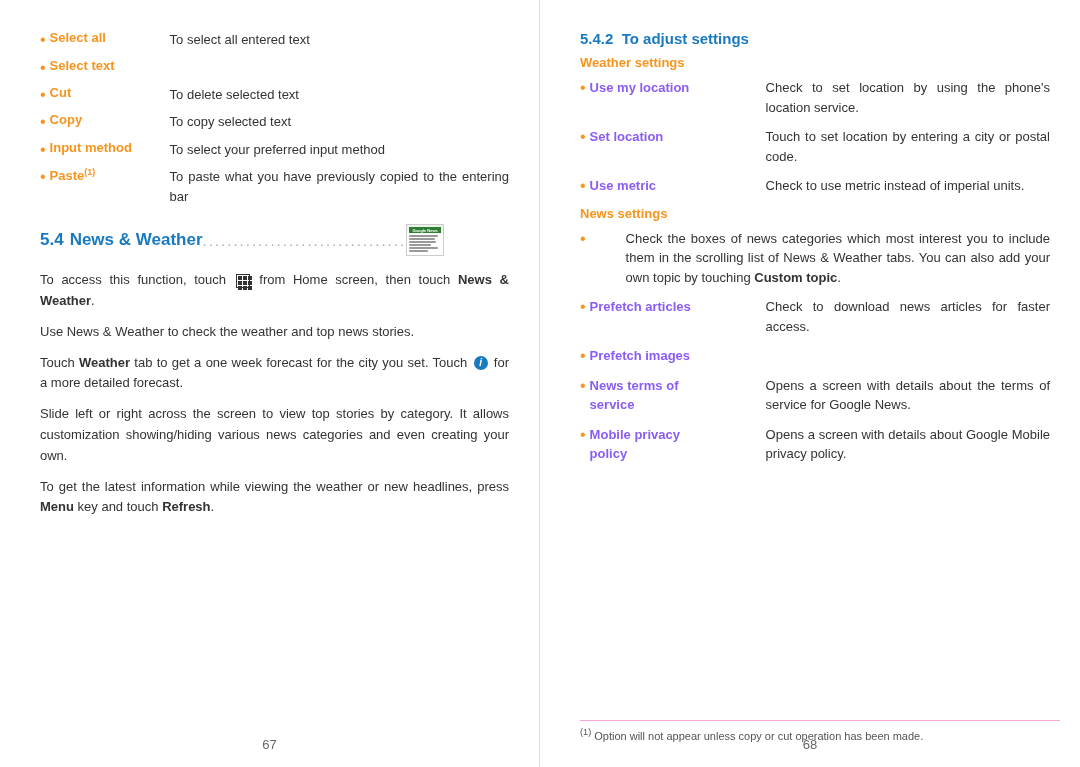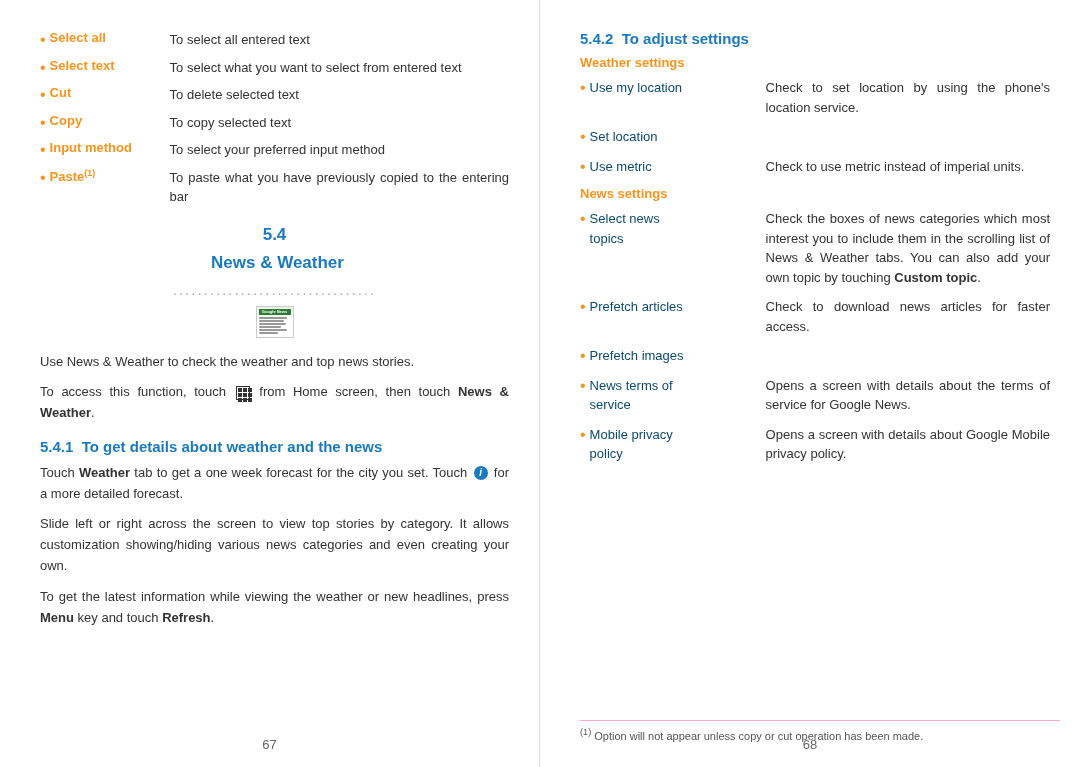--- a/index.html
+++ b/index.html
@@ -205,7 +205,6 @@
       <div class="bullet-item">
         <span class="bullet-dot">•</span>
         <span class="bullet-label">Select text</span>
-        <span class="bullet-desc">To select what you want to select from entered text</span>
       </div>
 
       <div class="bullet-item">

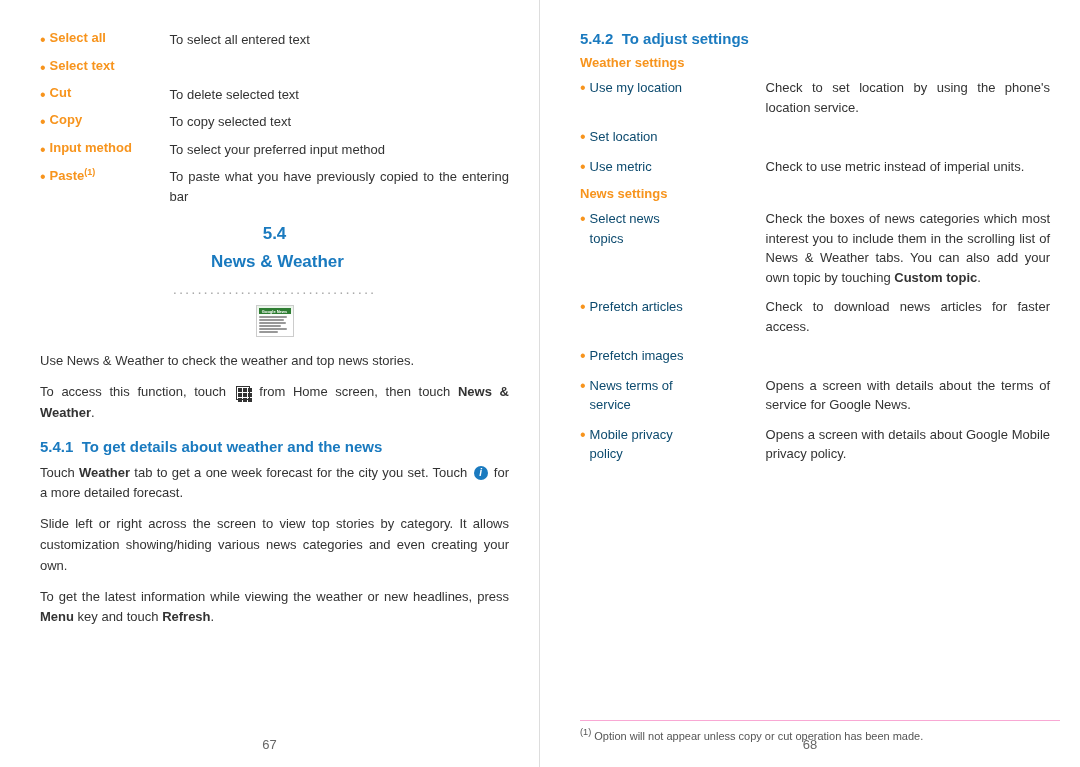--- a/index.html
+++ b/index.html
@@ -128,8 +128,8 @@
       align-items: flex-start;
     }
     .right-bullet-label {
-      color: #0c4a6e;
-      font-weight: normal;
+      color: #8b5cf6;
+      font-weight: bold;
       min-width: 140px;
       flex-shrink: 0;
       line-height: 1.5;

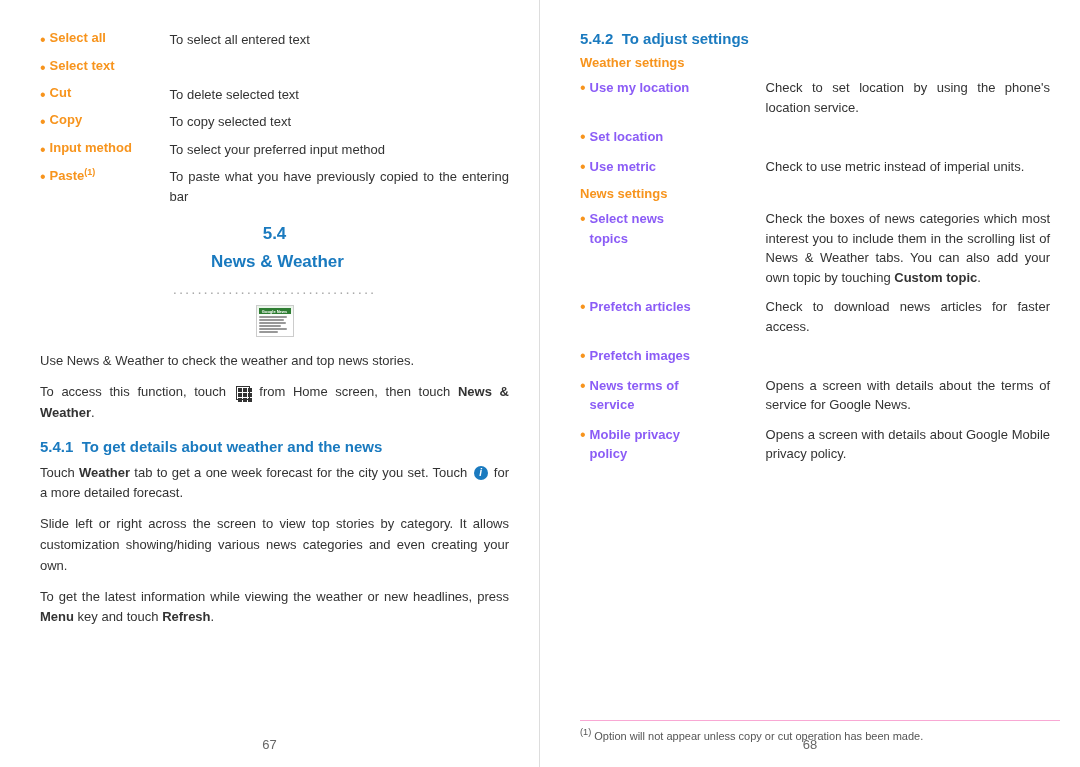--- a/index.html
+++ b/index.html
@@ -312,6 +312,7 @@
     <div class="right-bullet-item">
       <span class="bullet-dot">•</span>
       <span class="right-bullet-label">Set location</span>
+      <span class="right-bullet-desc">Touch to set location by entering a city or postal code.</span>
     </div>
 
     <div class="right-bullet-item">

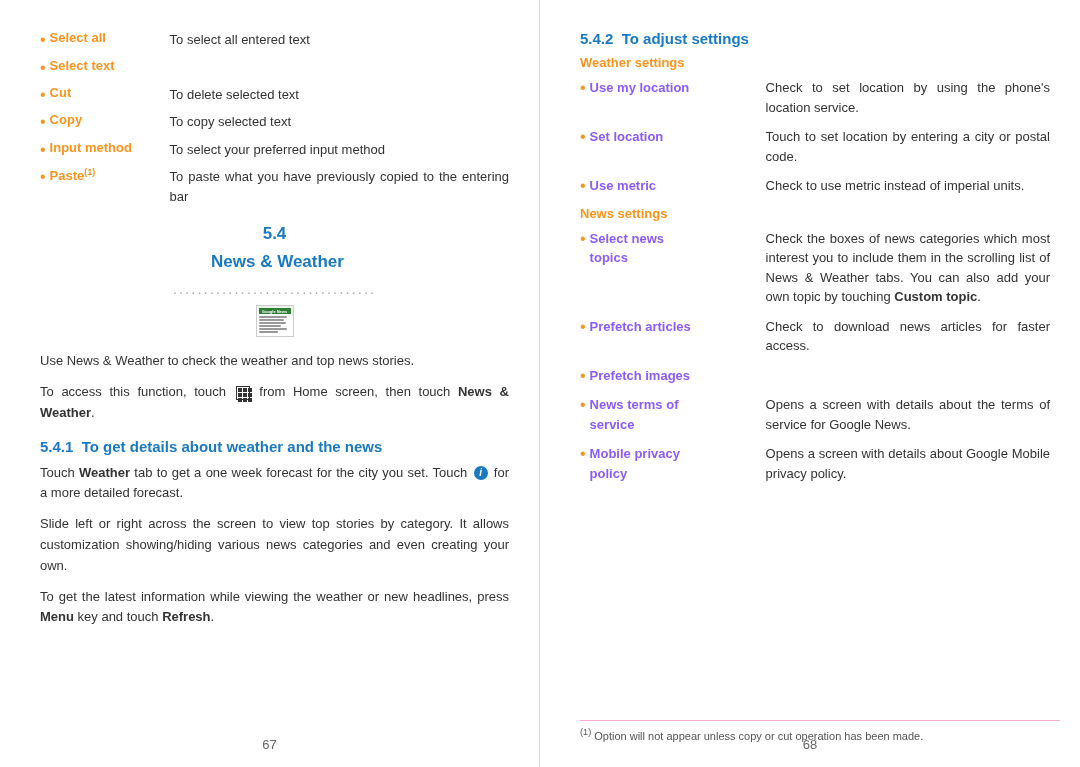--- a/index.html
+++ b/index.html
@@ -58,8 +58,7 @@
       font-size: 17px;
       display: flex;
       align-items: center;
-      gap: 8px;
-      flex-direction: column;
+      gap: 0;
     }
     .section-title .dots {
       color: #aaa;

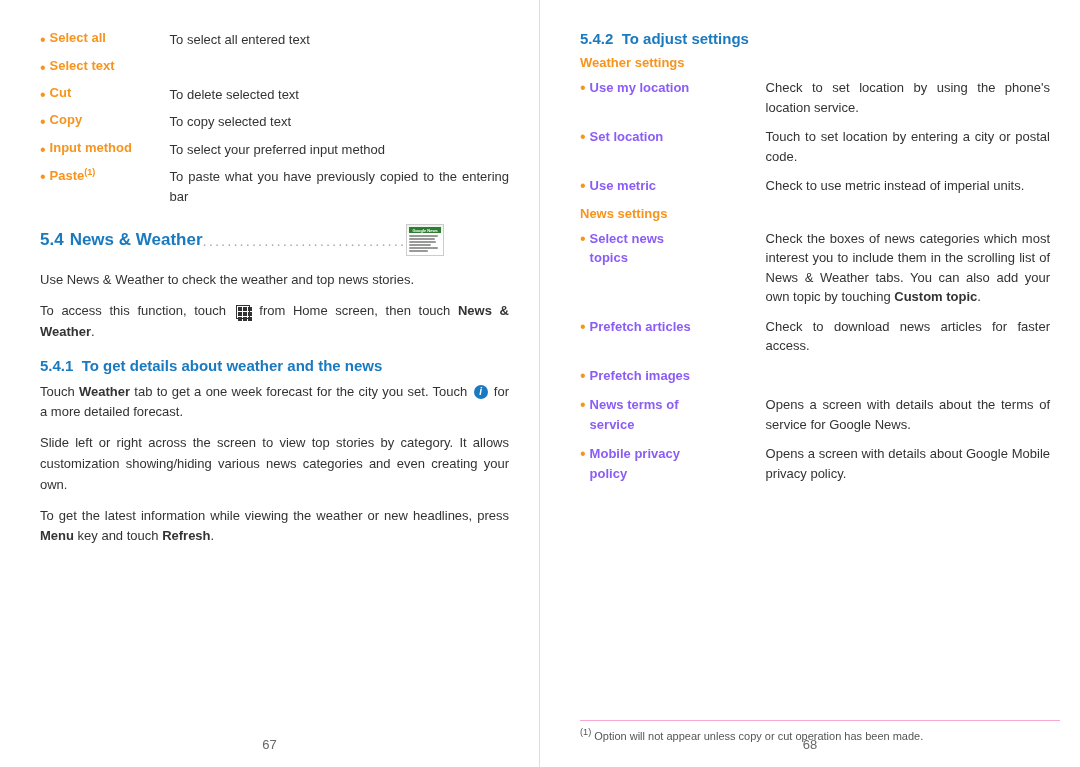--- a/index.html
+++ b/index.html
@@ -324,7 +324,6 @@
 
     <div class="right-bullet-item">
       <span class="bullet-dot">•</span>
-      <span class="right-bullet-label">Select news<br>topics</span>
       <span class="right-bullet-desc">Check the boxes of news categories which most interest you to include them in the scrolling list of News &amp; Weather tabs. You can also add your own topic by touching <b>Custom topic</b>.</span>
     </div>
 

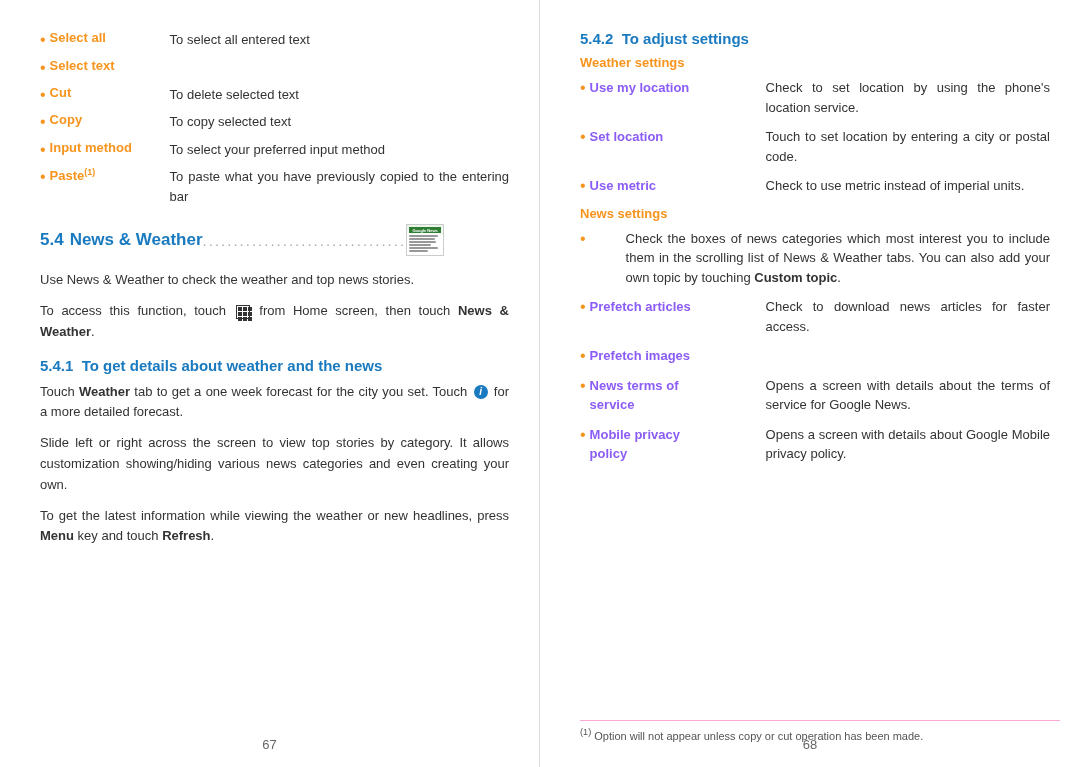--- a/index.html
+++ b/index.html
@@ -256,8 +256,6 @@
       </div>
     </div>
 
-    <p class="intro-text">Use News &amp; Weather to check the weather and top news stories.</p>
-
     <p class="intro-text">
       <span>To access this function, touch </span>
       <span style="display:inline-grid; grid-template-columns: repeat(3,4px); gap:1px; width:14px; height:14px; border:1px solid #333; padding:1px; vertical-align:middle; margin:0 2px;">
@@ -273,6 +271,8 @@
       </span>
       <span> from Home screen, then touch </span><b class="orange">News &amp; Weather</b>.
     </p>
+
+    <p class="intro-text">Use News &amp; Weather to check the weather and top news stories.</p>
 
     <div class="subsection-title">
       <span>5.4.1</span>&nbsp;&nbsp;<span>To get details about weather and the news</span>

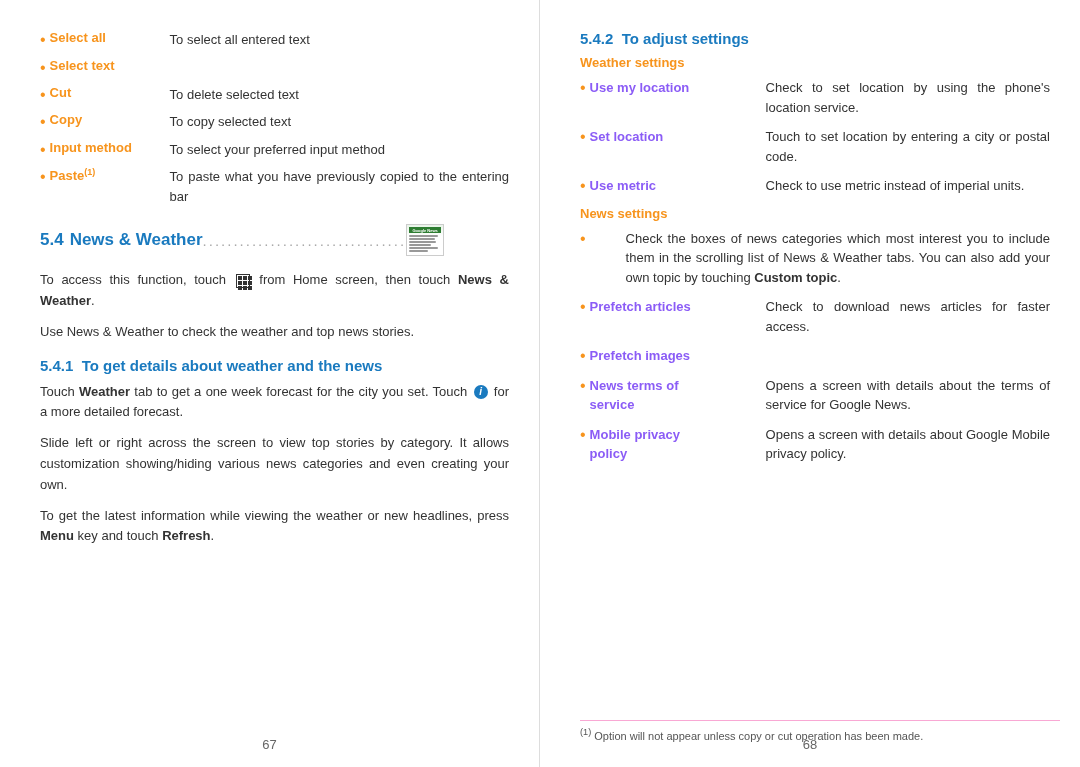--- a/index.html
+++ b/index.html
@@ -274,9 +274,6 @@
 
     <p class="intro-text">Use News &amp; Weather to check the weather and top news stories.</p>
 
-    <div class="subsection-title">
-      <span>5.4.1</span>&nbsp;&nbsp;<span>To get details about weather and the news</span>
-    </div>
 
     <p class="intro-text">
       Touch <b>Weather</b> tab to get a one week forecast for the city you set. Touch

